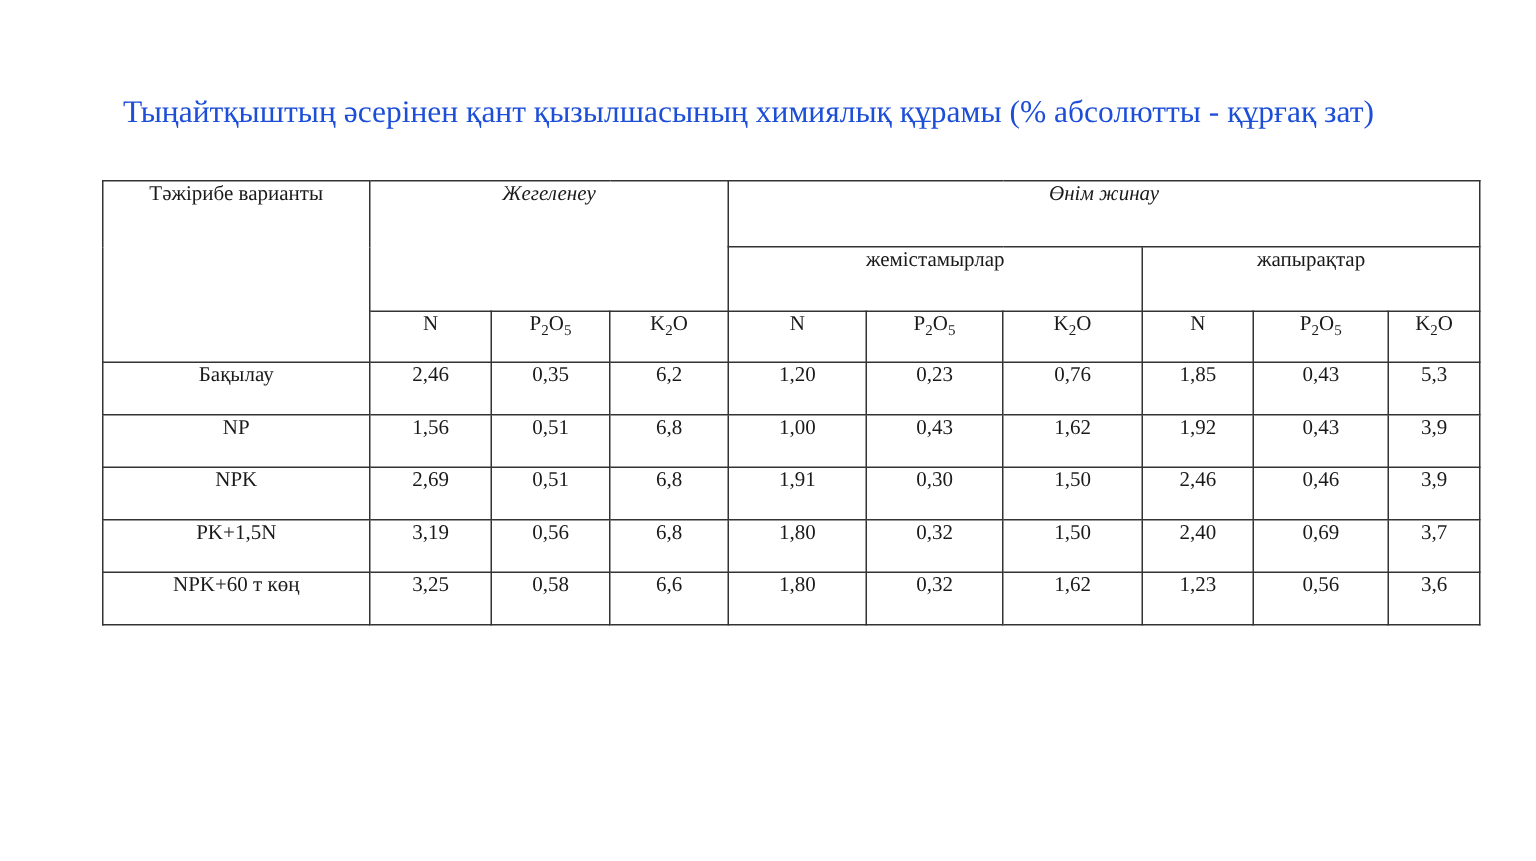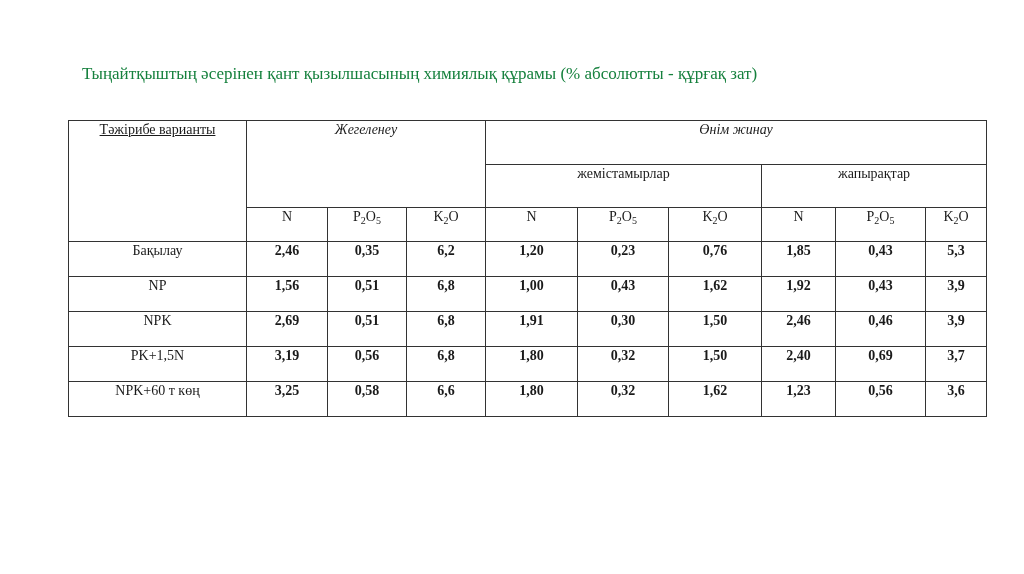--- a/index.html
+++ b/index.html
@@ -20,10 +20,10 @@
       left: 82px;
       top: 60px;
       width: 870px;
-      font-size: 17px;
+      font-size: 21px;
       line-height: 28px;
       white-space: nowrap;
-      color: #15803d;
+      color: #1d4ed8;
     }
     table.data-table {
       position: absolute;

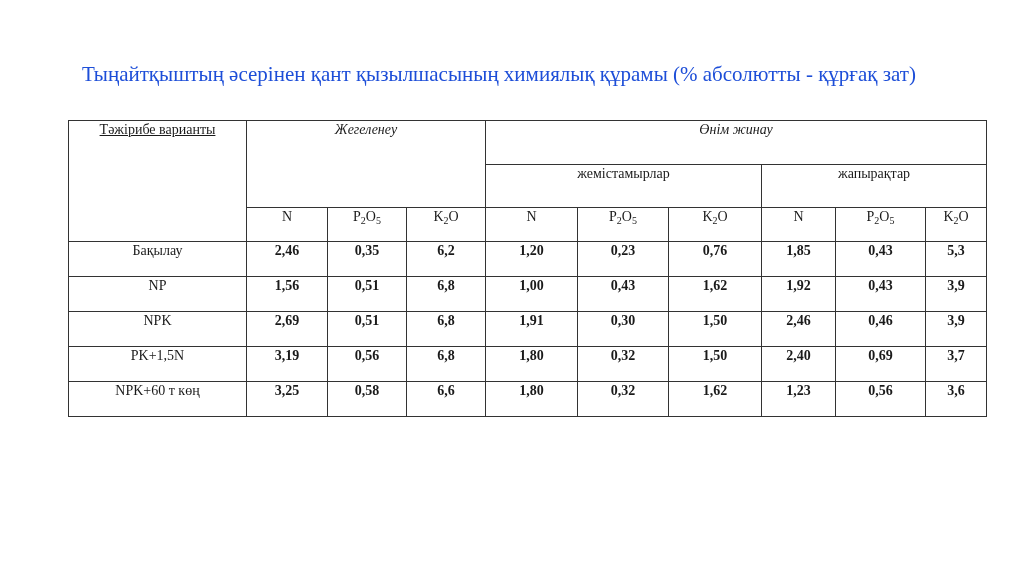--- a/index.html
+++ b/index.html
@@ -46,7 +46,7 @@
     .r-sub td { height: 33px; }
     .r-data td { height: 34px; }
 
-    td.variant-head { padding-top: 5px; line-height: 22px; text-decoration: underline; }
+    td.variant-head { padding-top: 5px; line-height: 22px; }
     td.group-head { padding-top: 5px; font-style: italic; }
     td.sub-head { padding-top: 6px; }
     td.param-head { padding-top: 6px; }

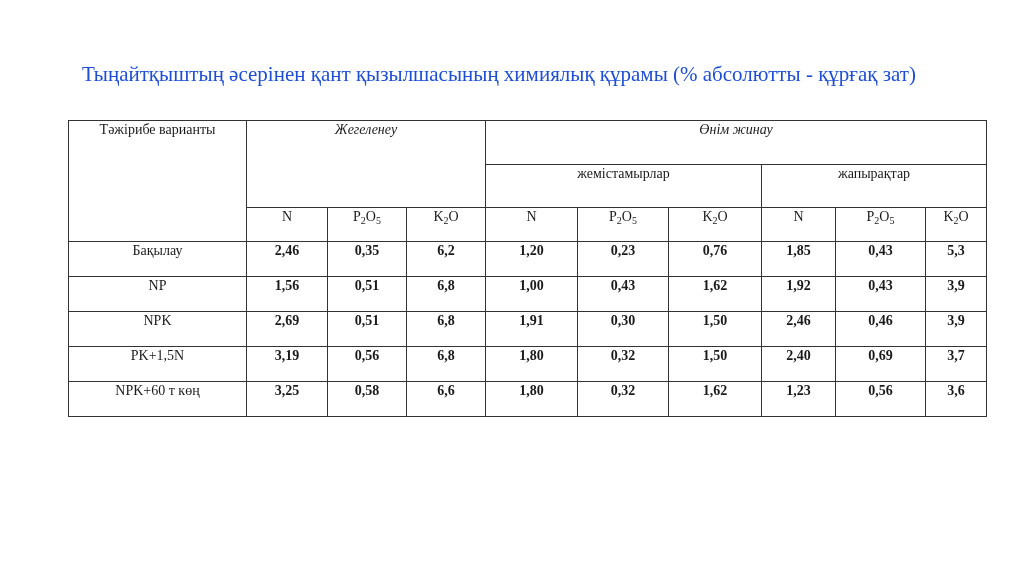--- a/index.html
+++ b/index.html
@@ -51,7 +51,7 @@
     td.sub-head { padding-top: 6px; }
     td.param-head { padding-top: 6px; }
     td.row-label { text-align: left; padding-left: 4px; padding-top: 5px; font-family: Liberation Serif, serif; }
-    td.num { padding-top: 5px; font-weight: bold; }
+    td.num { padding-top: 5px; }
     sub { font-size: 10px; vertical-align: -3px; line-height: 0; }
   </style>
 </head>

